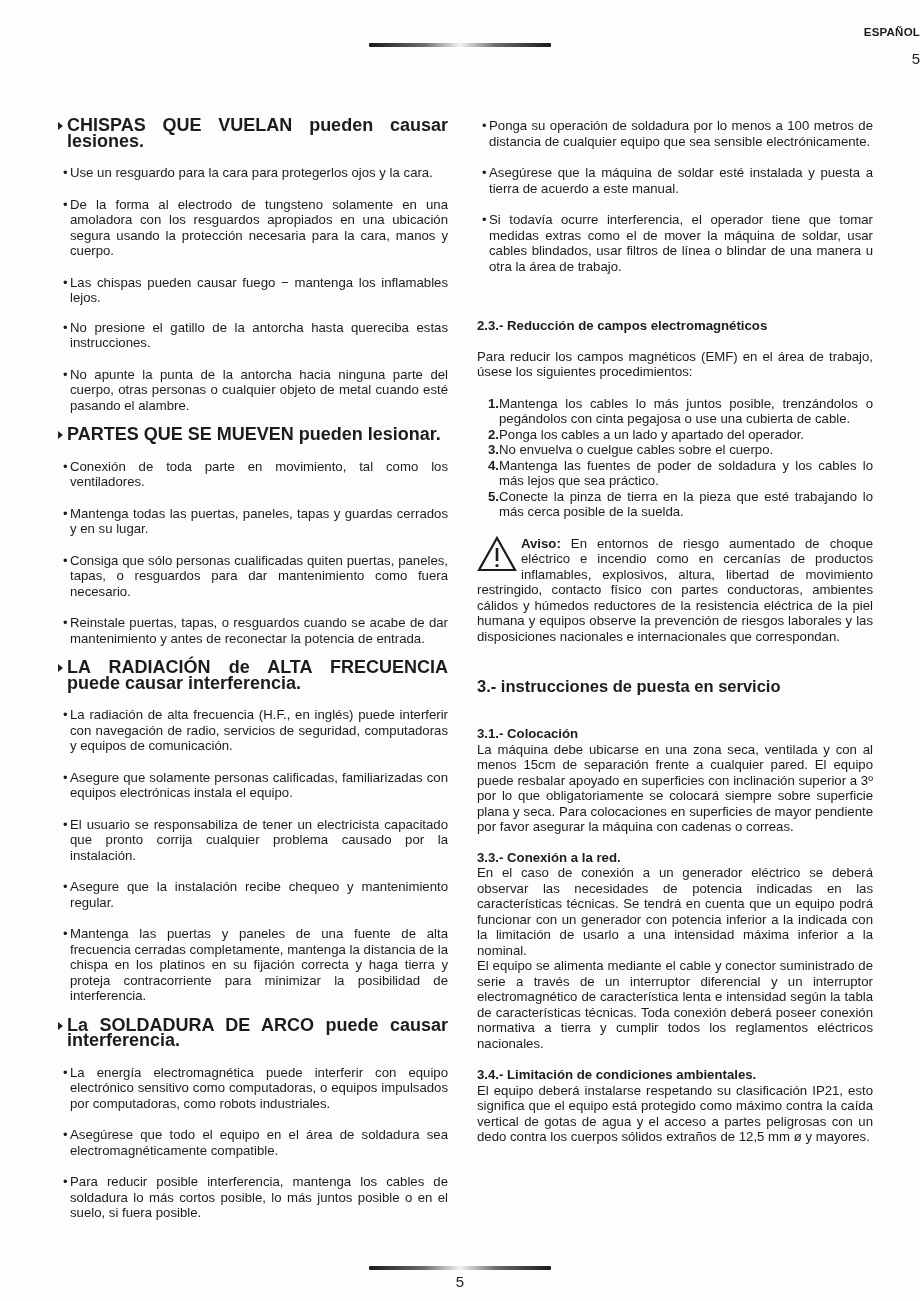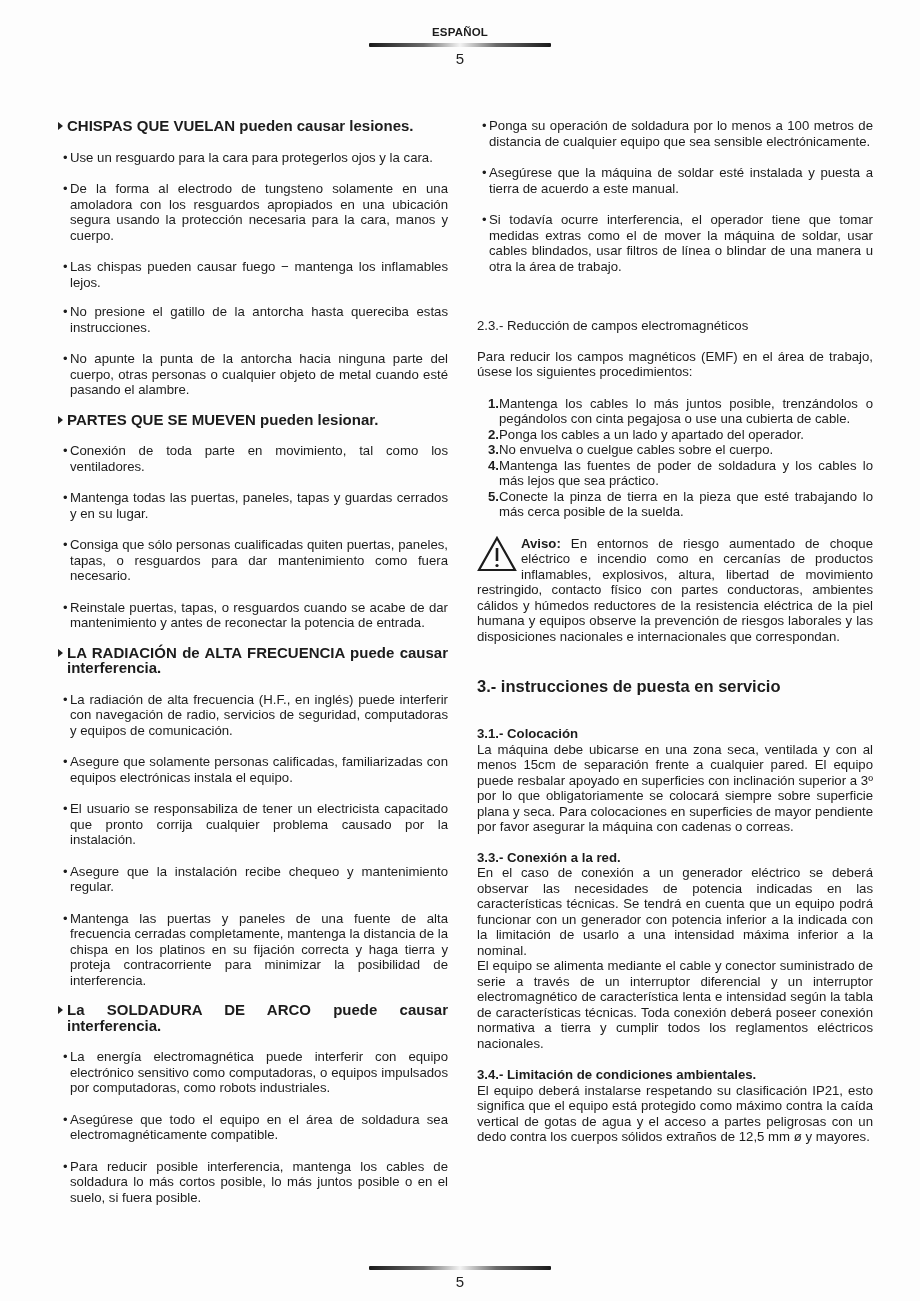--- a/index.html
+++ b/index.html
@@ -13,7 +13,7 @@
       overflow: hidden;
     }
     .header {
-      position: absolute; left: 0; top: 25px; width: 920px; text-align: center;
+      position: absolute; left: 0; top: 25px; width: 920px; text-align: right;
     }
     .lang {
       font-weight: bold; font-size: 11.5px; letter-spacing: 0.2px; color: #1c1c1c;

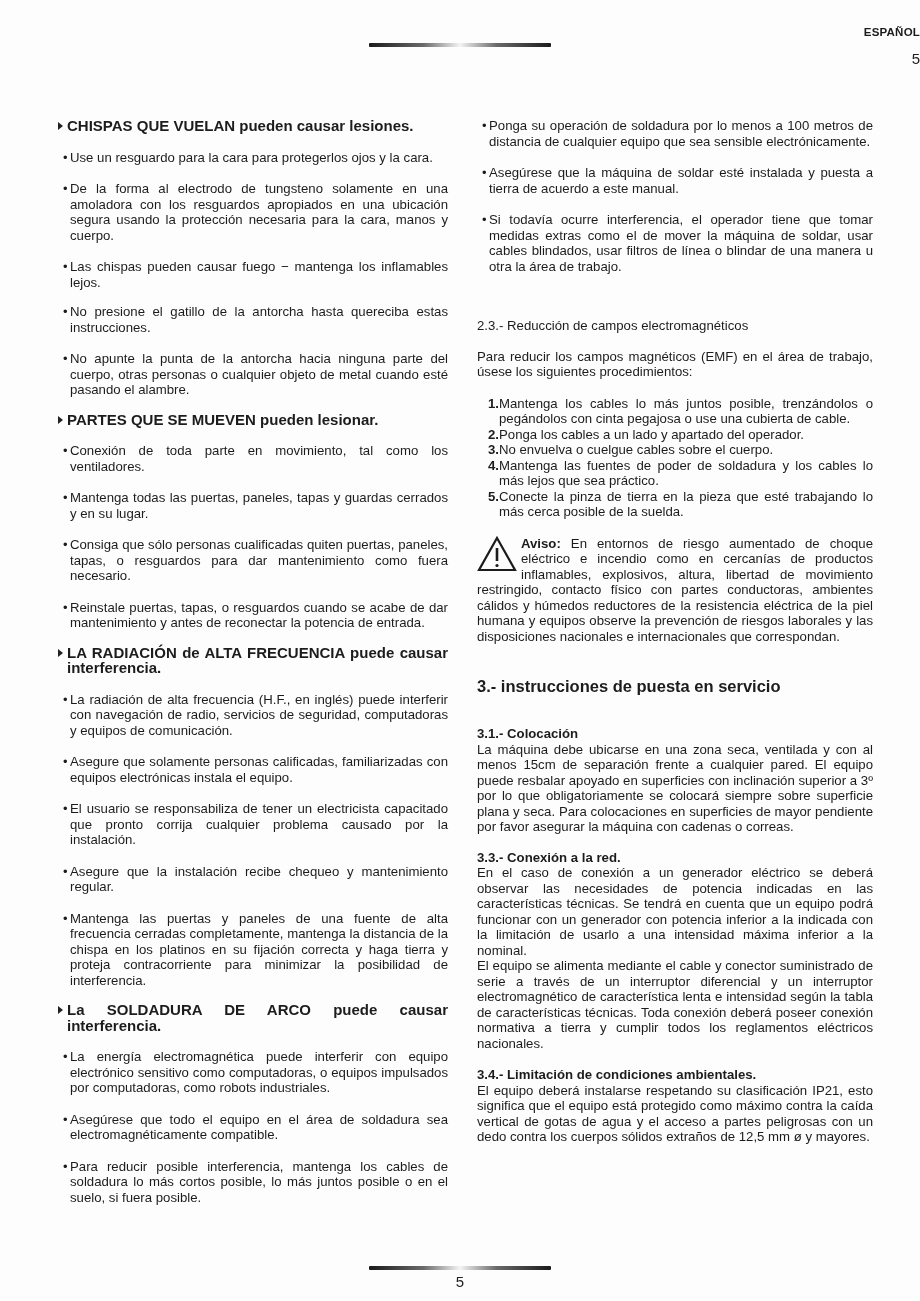--- a/index.html
+++ b/index.html
@@ -33,7 +33,7 @@
     .col-right { left: 477px; width: 396px; }
 
     .head {
-      font-weight: bold; font-size: 15px; display: flex; align-items: flex-start;
+      font-weight: bold; font-size: 18px; display: flex; align-items: flex-start;
       margin-bottom: 16px; line-height: 15.5px;
     }
     .head .tri {

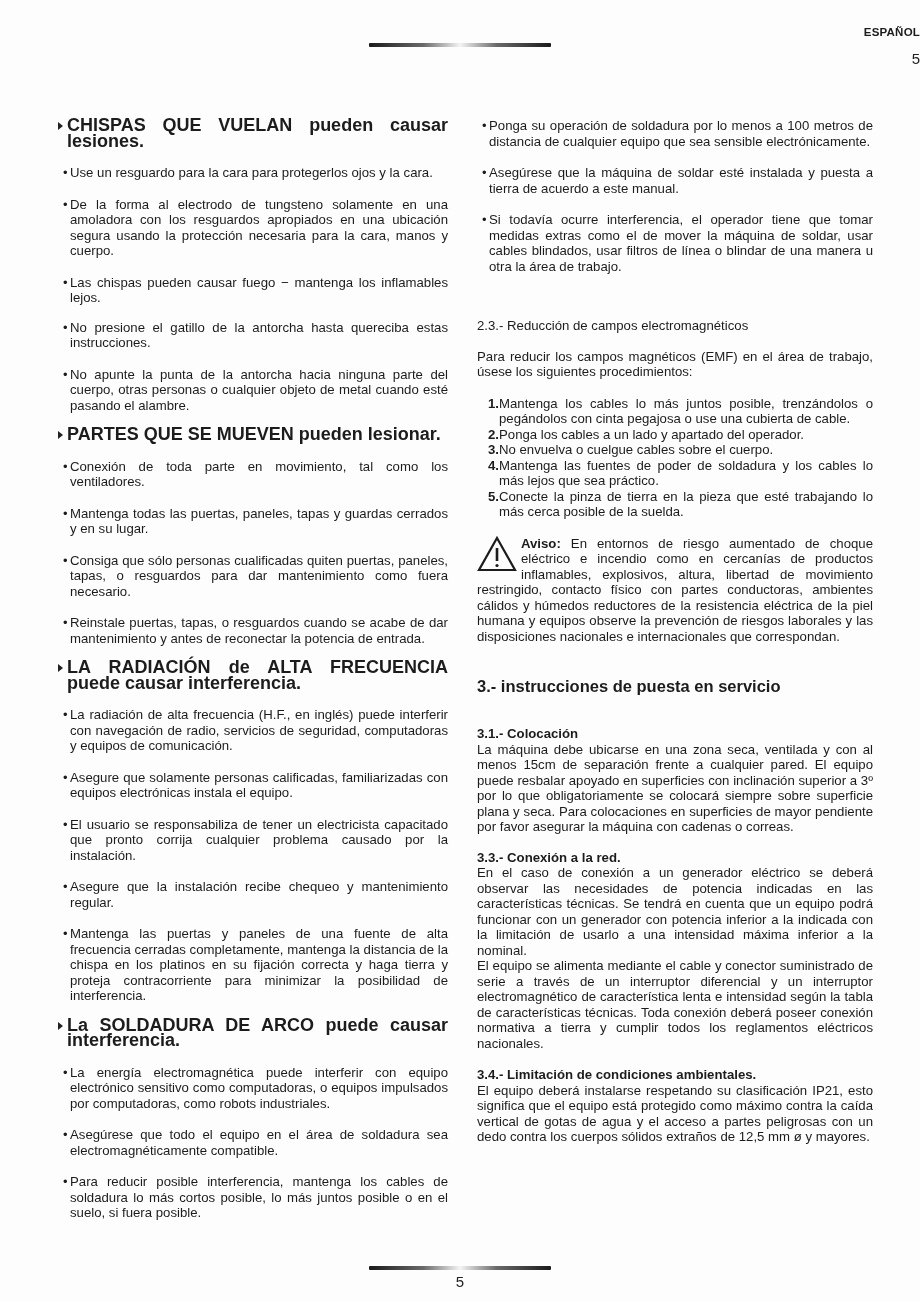--- a/index.html
+++ b/index.html
@@ -47,7 +47,7 @@
     .bullet .btxt { text-align: justify; flex: 1; }
     .bullet.last { margin-bottom: 14px; }
 
-    .sec-title { font-weight: normal; margin-bottom: 15px; margin-top: 44px; }
+    .sec-title { font-weight: bold; margin-bottom: 15px; margin-top: 44px; }
     .para { text-align: justify; }
     .mb16 { margin-bottom: 16px; }
 

